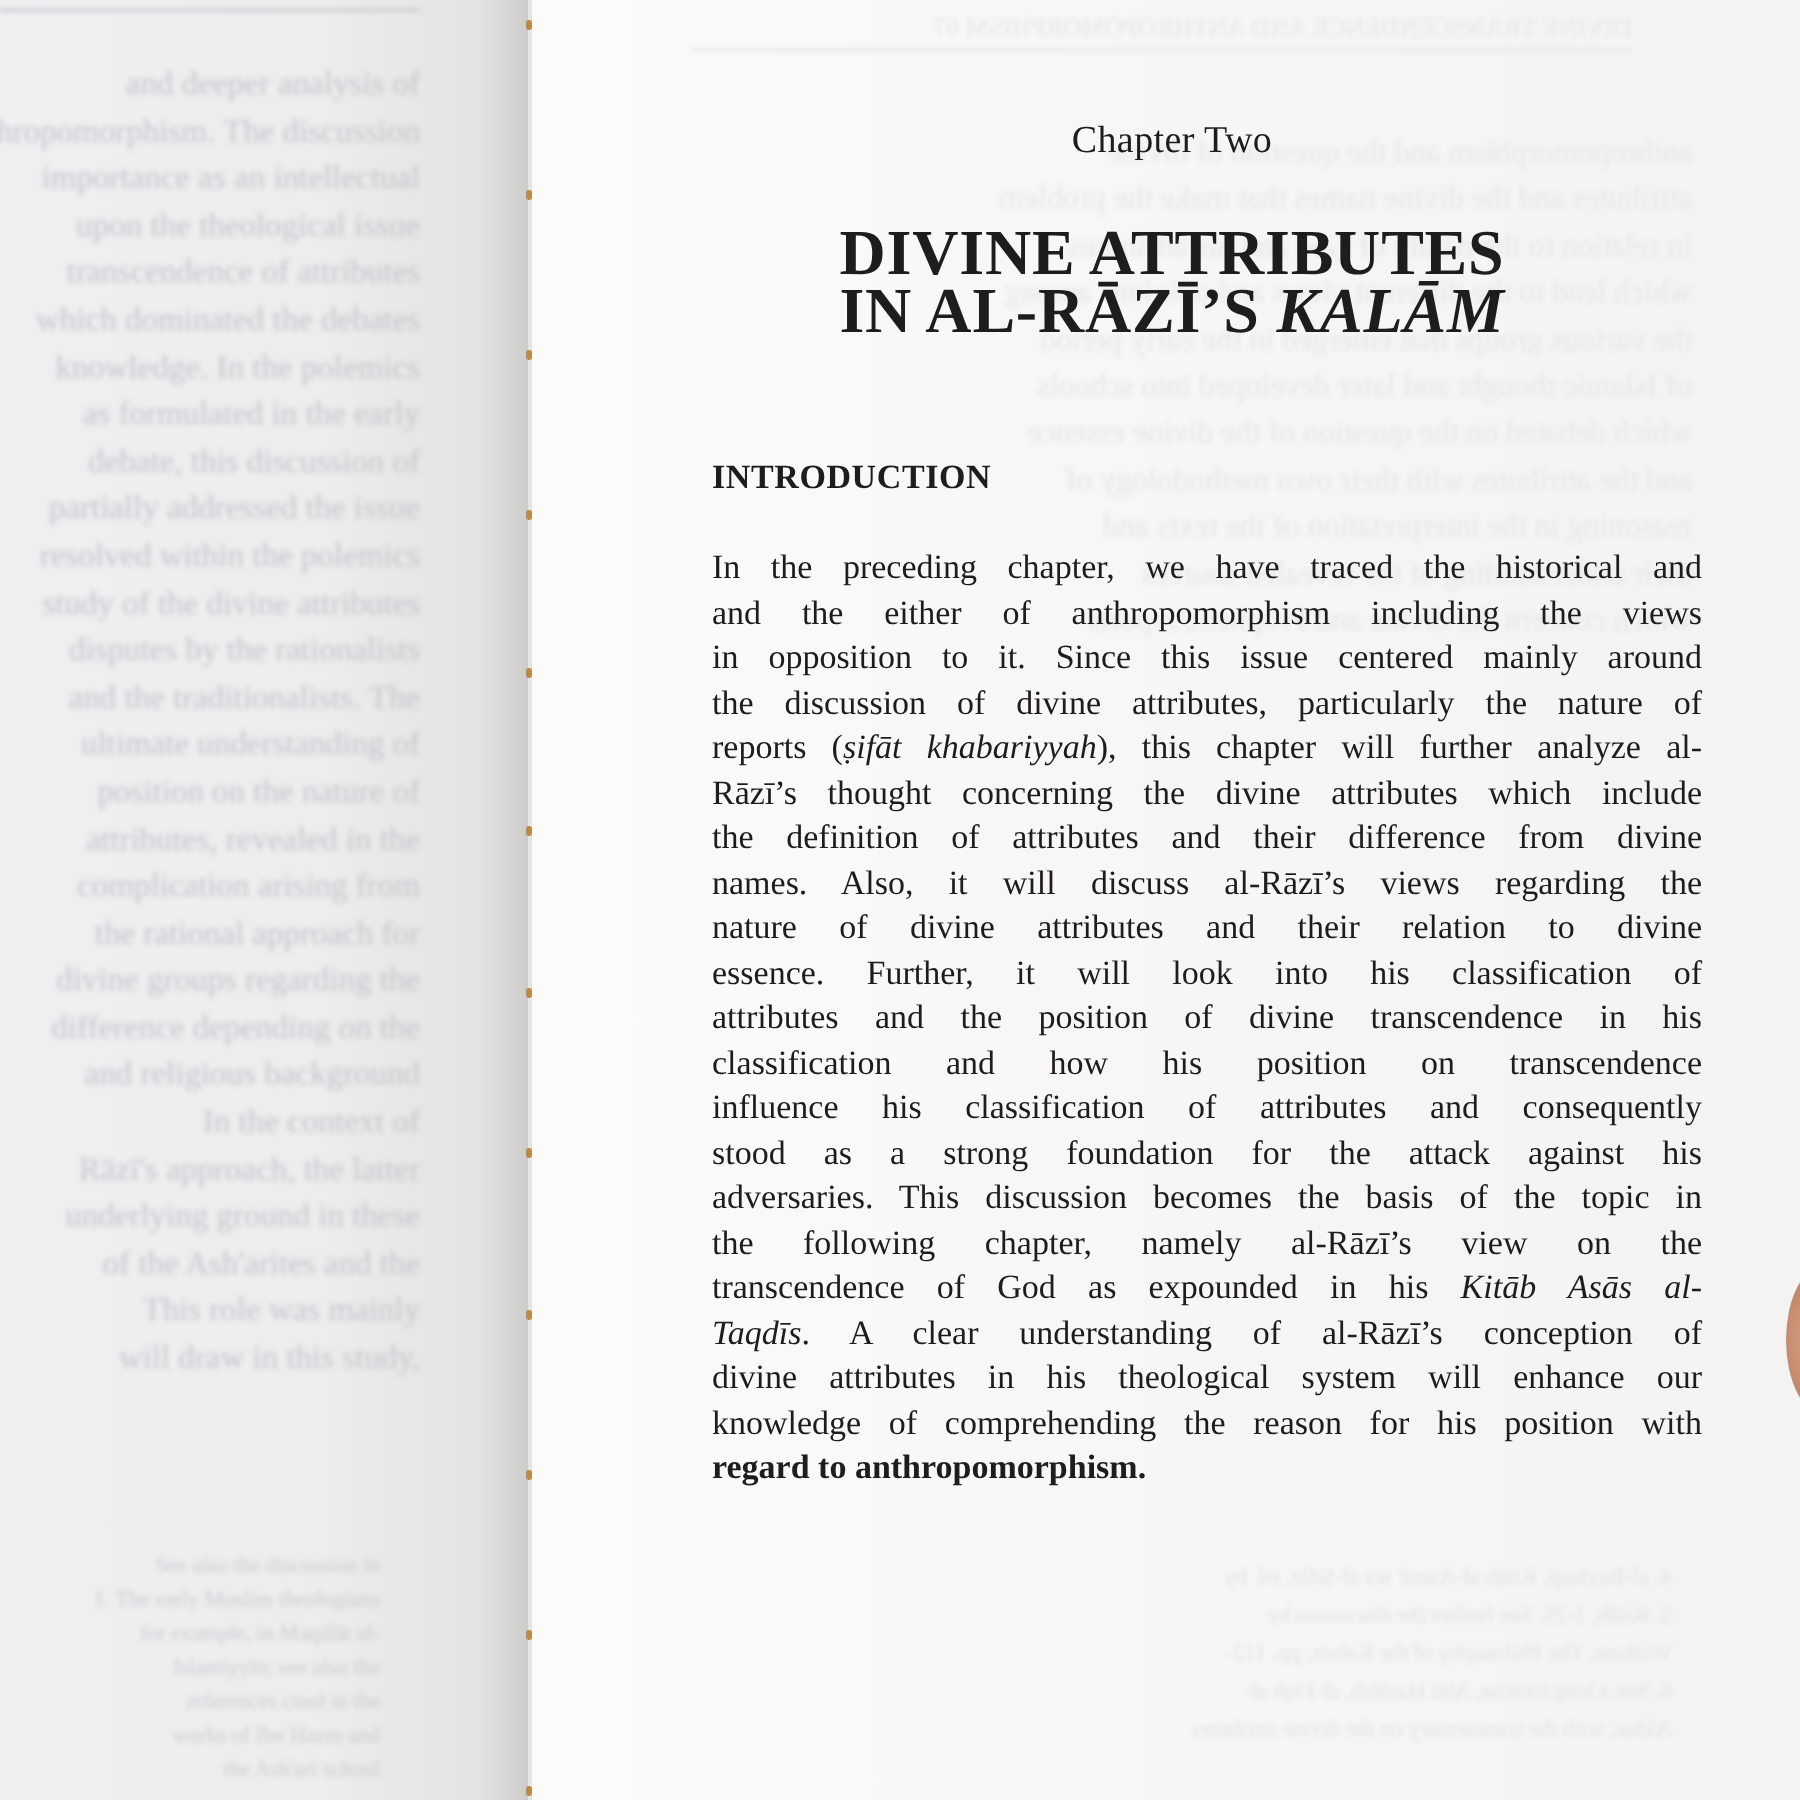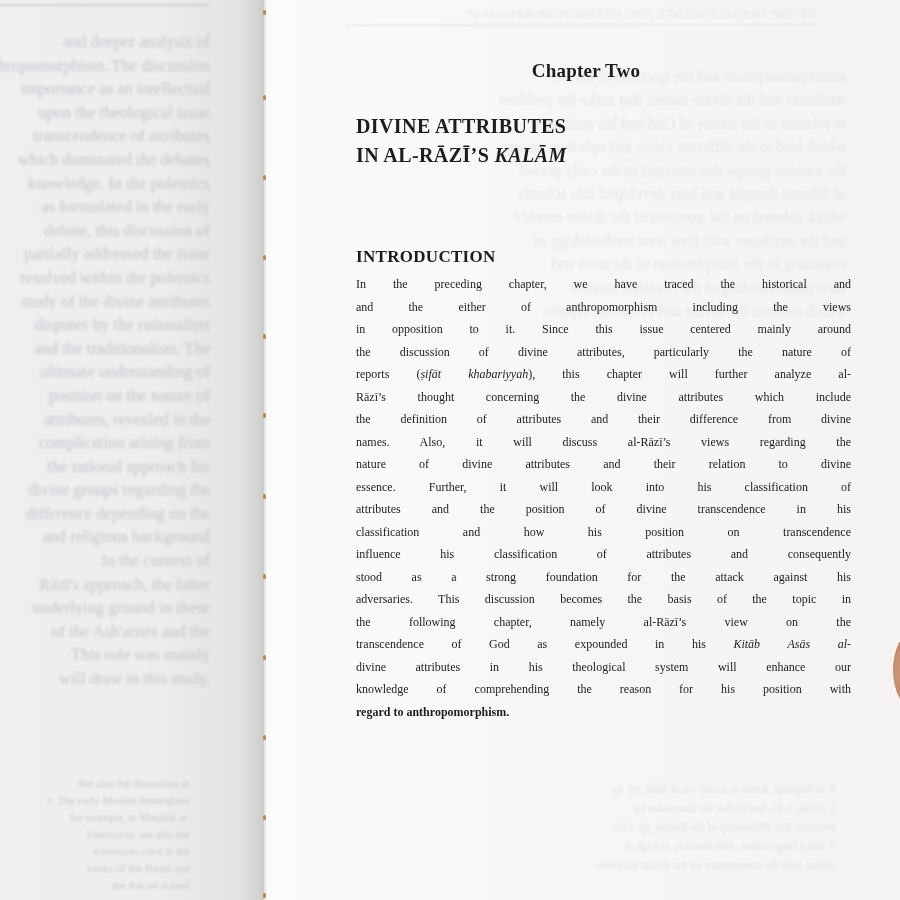--- a/index.html
+++ b/index.html
@@ -140,7 +140,7 @@
       top: 60px;
       width: 460px;
       text-align: center;
-      font-weight: bold;
+      font-weight: normal;
       font-size: 19px;
       letter-spacing: 0.2px;
     }

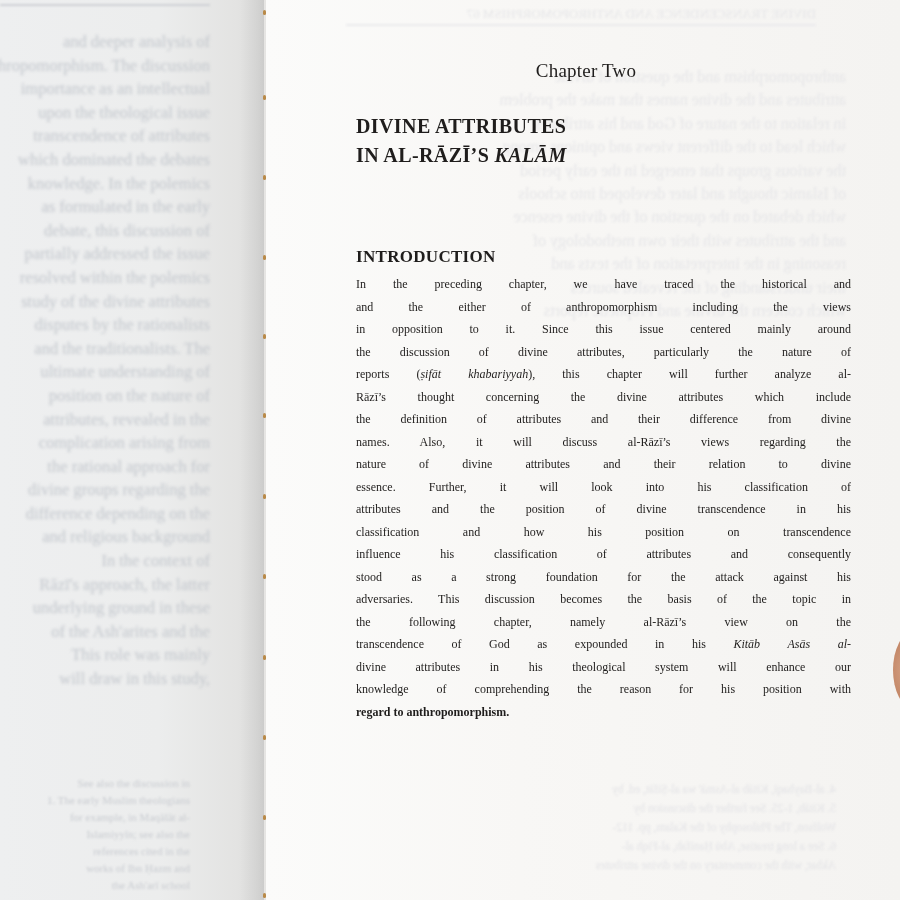--- a/index.html
+++ b/index.html
@@ -149,9 +149,9 @@
       left: 0;
       top: 112px;
       width: 460px;
-      text-align: left;
+      text-align: center;
       font-weight: bold;
-      font-size: 20px;
+      font-size: 32px;
       line-height: 29px;
       letter-spacing: 0.4px;
     }

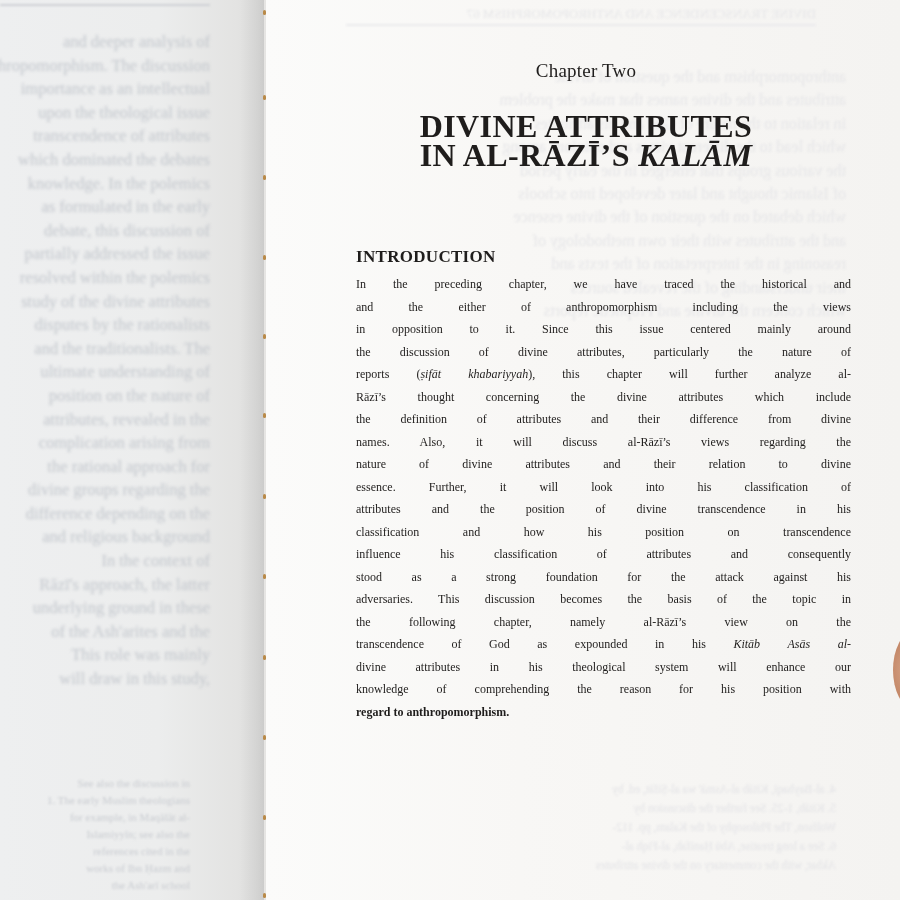--- a/index.html
+++ b/index.html
@@ -160,7 +160,7 @@
     .section-heading {
       position: absolute;
       left: 0;
-      top: 247px;
+      top: 229px;
       font-weight: bold;
       font-size: 17px;
       letter-spacing: 0.3px;

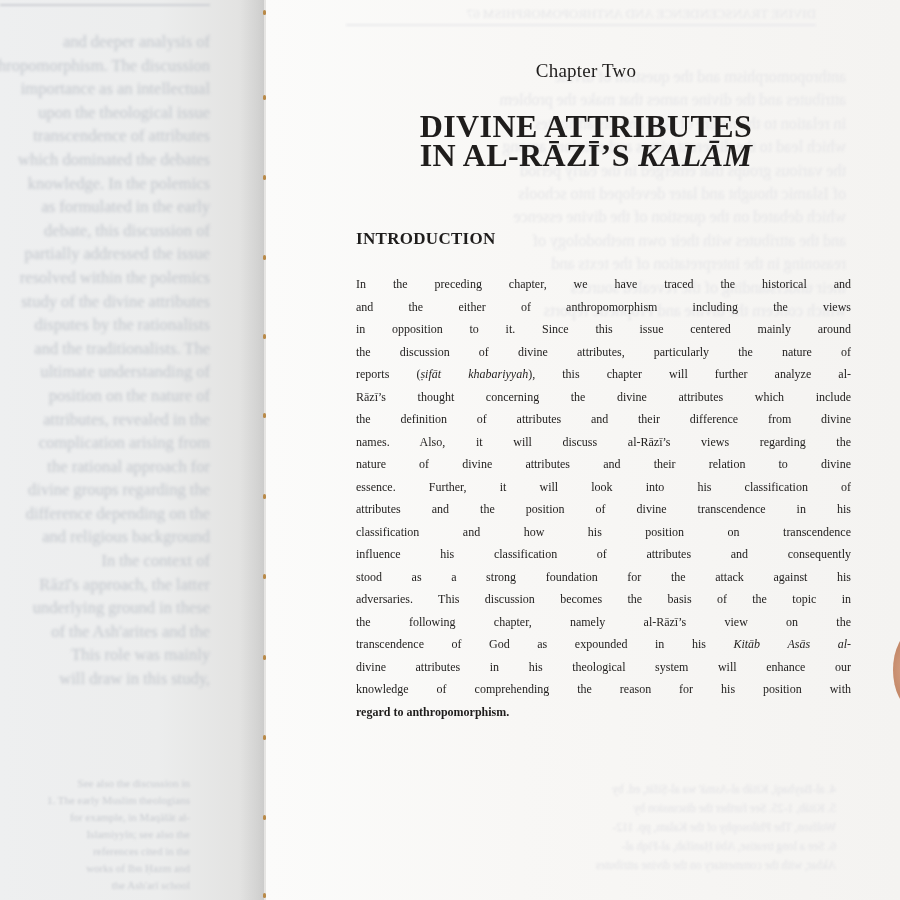--- a/index.html
+++ b/index.html
@@ -170,7 +170,7 @@
       left: 0;
       top: 273px;
       width: 495px;
-      font-size: 12px;
+      font-size: 17px;
       line-height: 22.5px;
     }
     .body-text .ln {

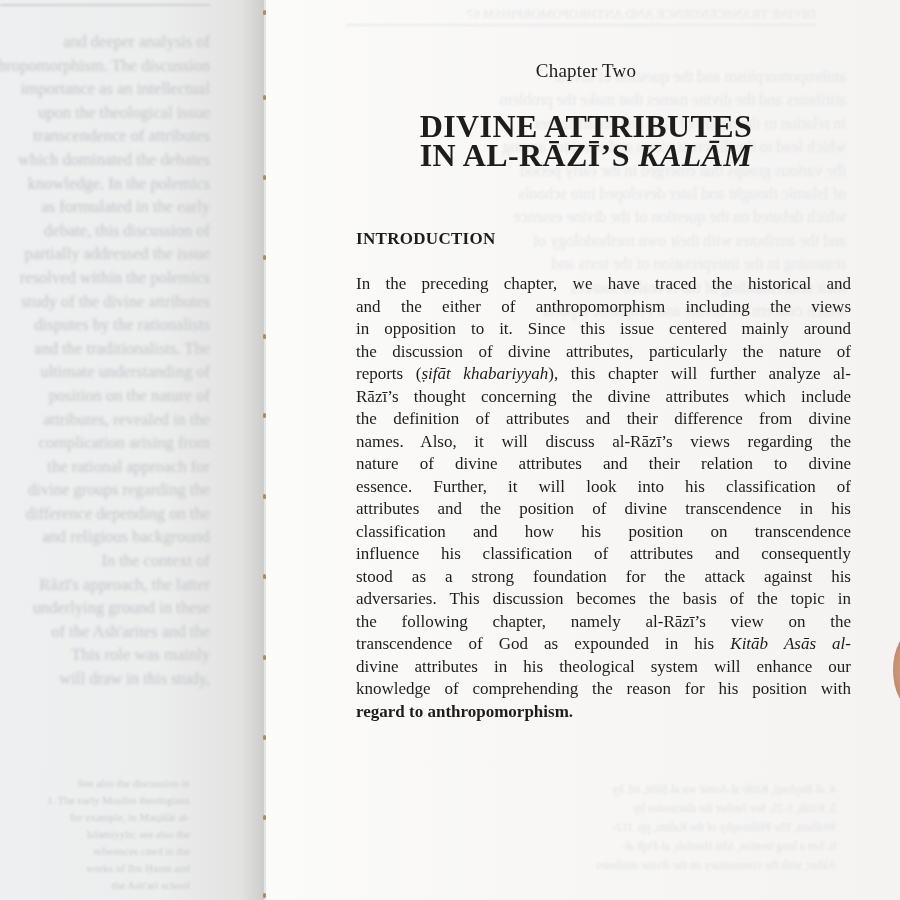--- a/index.html
+++ b/index.html
@@ -303,6 +303,7 @@
           <span class="ln"><span>adversaries. This discussion becomes the basis of the topic in</span></span>
           <span class="ln"><span>the following chapter, namely al-Rāzī’s view on the</span></span>
           <span class="ln"><span><span>transcendence of God as expounded in his </span><em>Kitāb Asās al-</em><span></span></span></span>
+          <span class="ln"><span><span></span><em>Taqdīs</em><span>. A clear understanding of al-Rāzī’s conception of</span></span></span>
           <span class="ln"><span>divine attributes in his theological system will enhance our</span></span>
           <span class="ln"><span>knowledge of comprehending the reason for his position with</span></span>
           <span class="ln last"><span>regard to anthropomorphism.</span></span>

